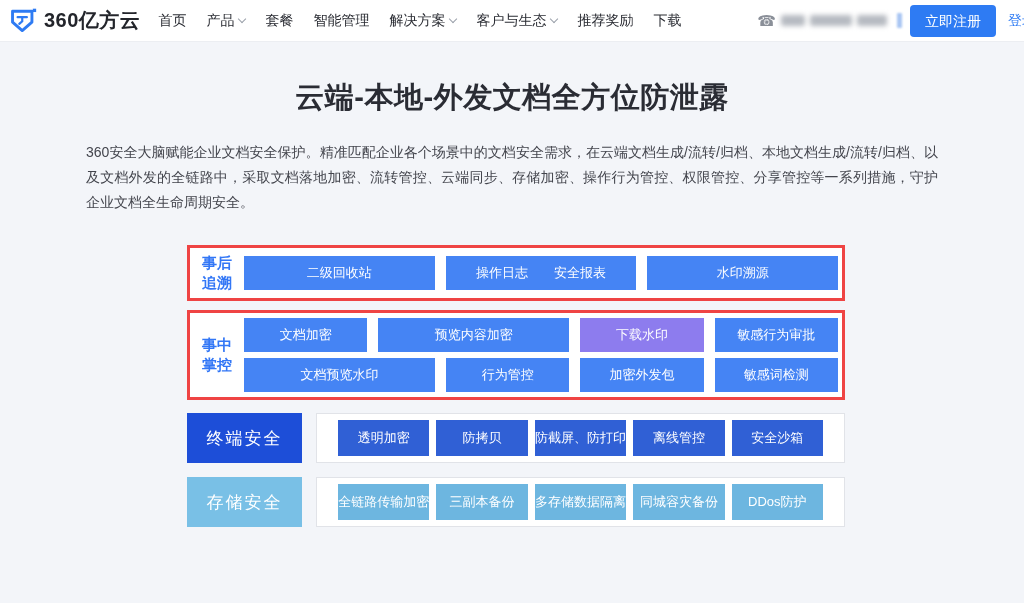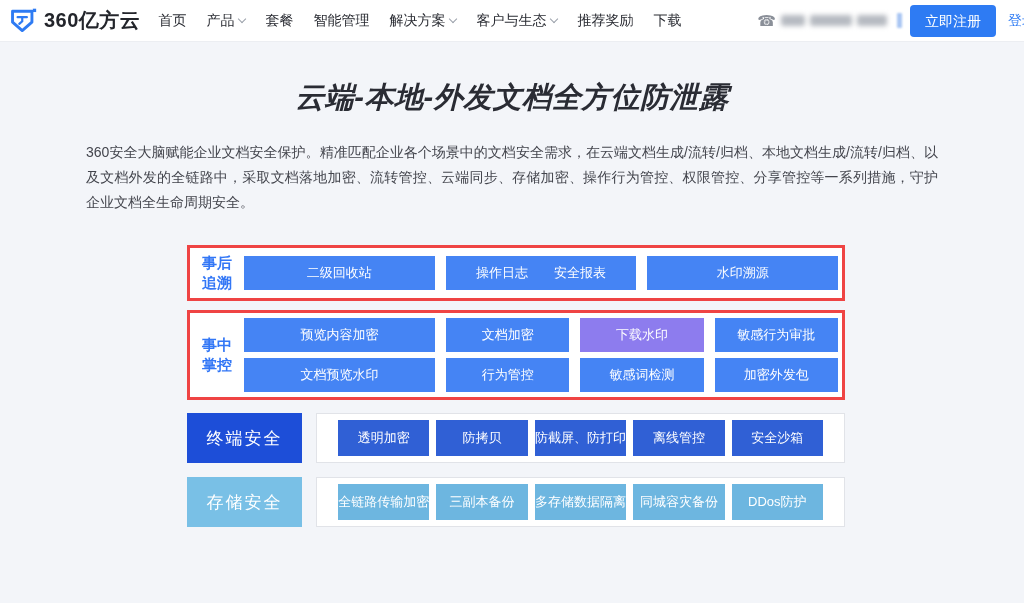--- a/index.html
+++ b/index.html
@@ -29,7 +29,7 @@
   .login { color:#2e7bf3; font-size:14px; white-space:nowrap; margin-left:12px; margin-right:-12px; cursor:pointer; }
 
   
-  .page-title { text-align:center; margin-top:36px; font-size:29px; font-weight:700; color:#2a2c34; letter-spacing:0.5px;font-style:italic; }
+  .page-title { text-align:center; margin-top:36px; font-size:29px; font-weight:700; color:#2a2c34; letter-spacing:0.5px; }
   .page-desc { width:852px; margin:22px auto 0; font-size:14px; line-height:25px; color:#43454d; text-align:justify; }
 
   

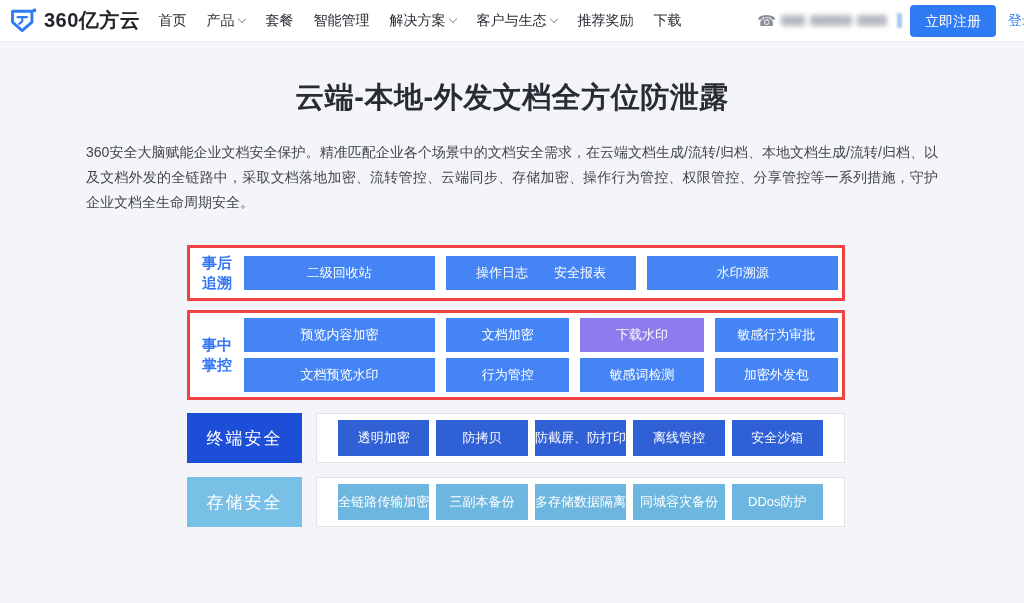--- a/index.html
+++ b/index.html
@@ -149,8 +149,8 @@
           </div>
           <div class="group-rows">
             <div class="brow">
+              <div class="box">文档加密</div>
               <div class="box wide">预览内容加密</div>
-              <div class="box">文档加密</div>
               <div class="box purple">下载水印</div>
               <div class="box">敏感行为审批</div>
             </div>

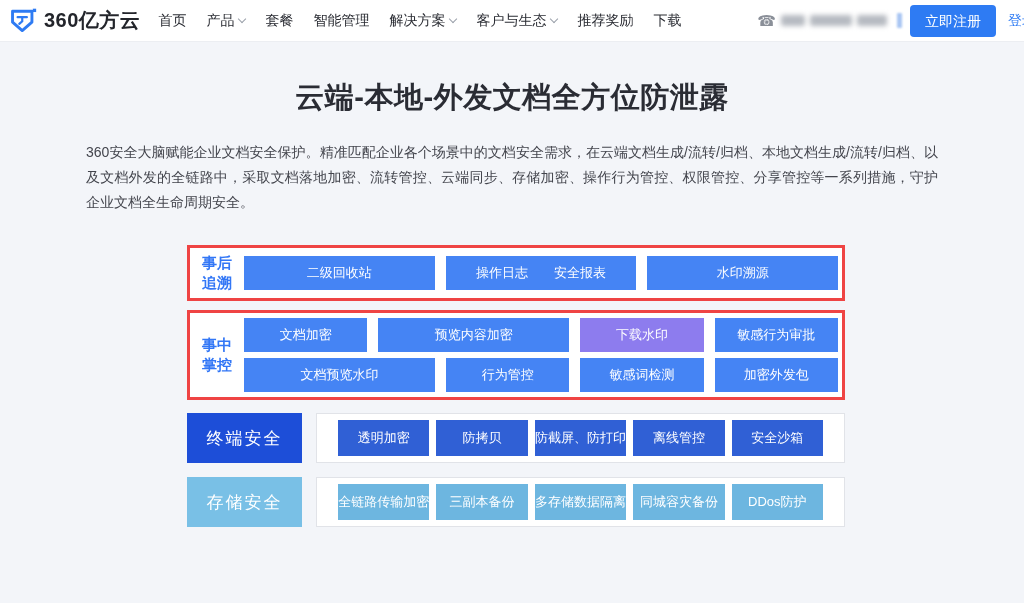--- a/index.html
+++ b/index.html
@@ -157,8 +157,8 @@
             <div class="brow">
               <div class="box wide">文档预览水印</div>
               <div class="box">行为管控</div>
+              <div class="box">加密外发包</div>
               <div class="box">敏感词检测</div>
-              <div class="box">加密外发包</div>
             </div>
           </div>
         </div>

